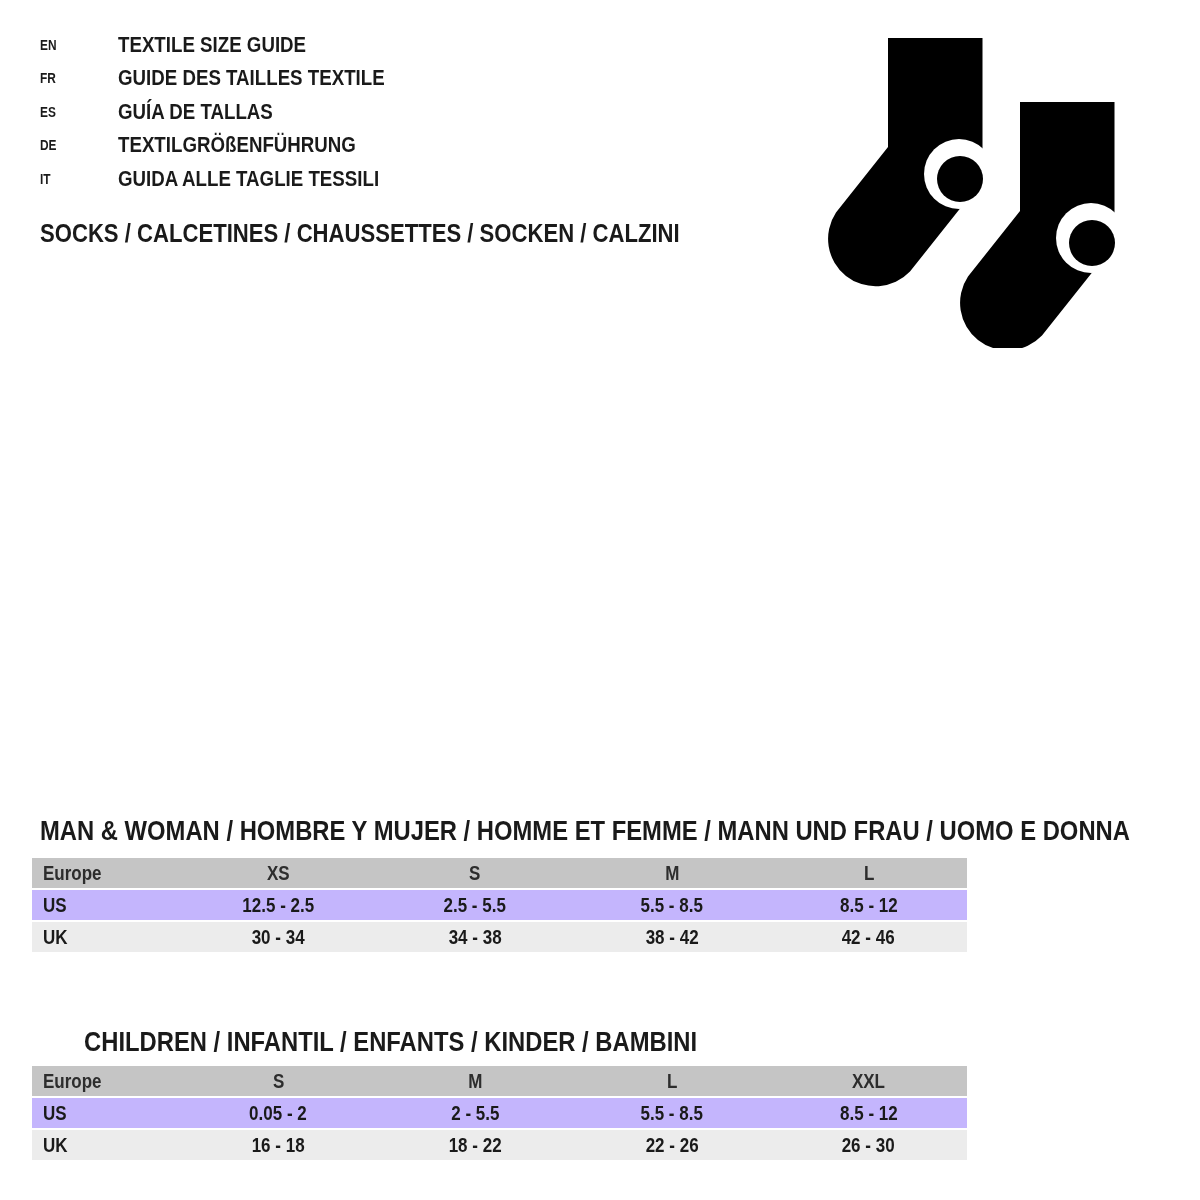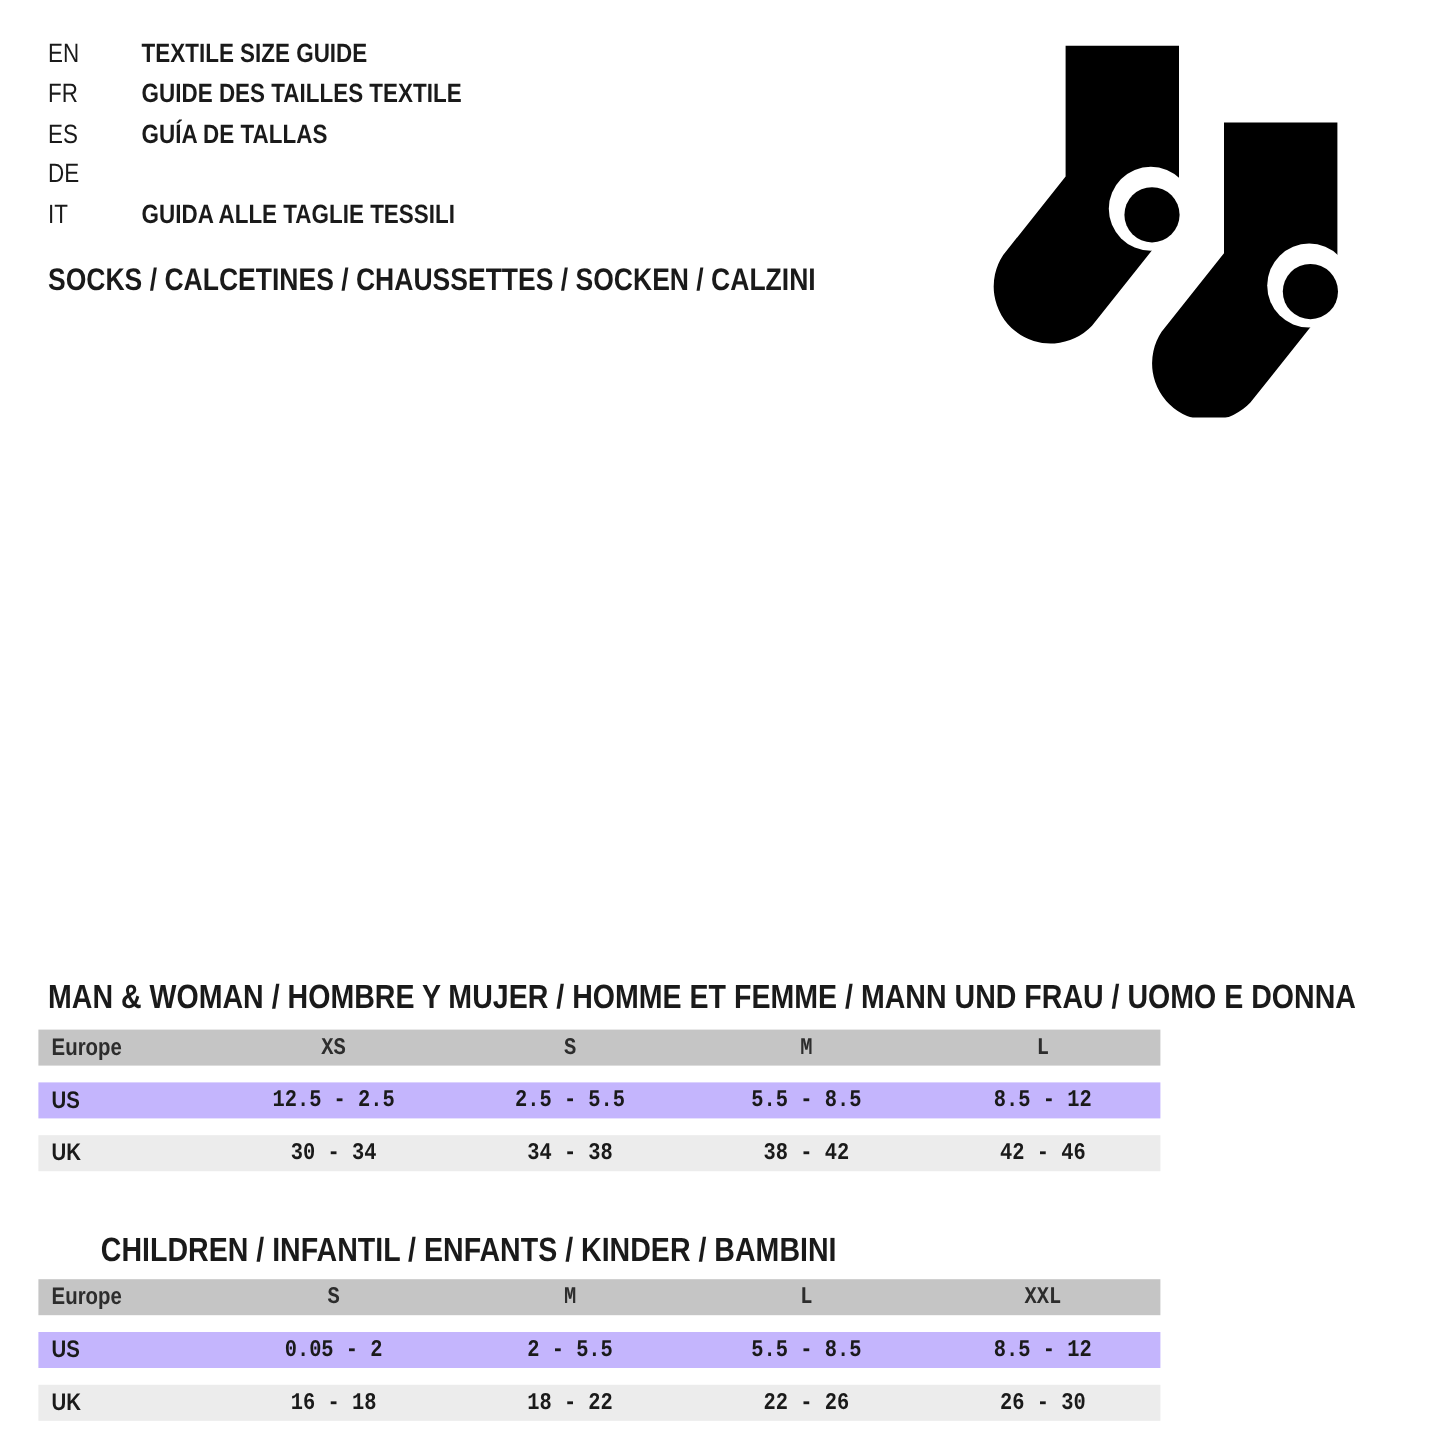--- a/index.html
+++ b/index.html
@@ -16,7 +16,7 @@
   
   .lang-block{position:absolute;left:40px;top:28px;}
   .lang-row{display:flex;height:33.5px;align-items:center;}
-  .lang-code{width:78px;font-size:22px;font-weight:400;}
+  .lang-code{width:78px;font-size:14px;font-weight:700;}
   .lang-text{font-size:22px;font-weight:700;}
 
   

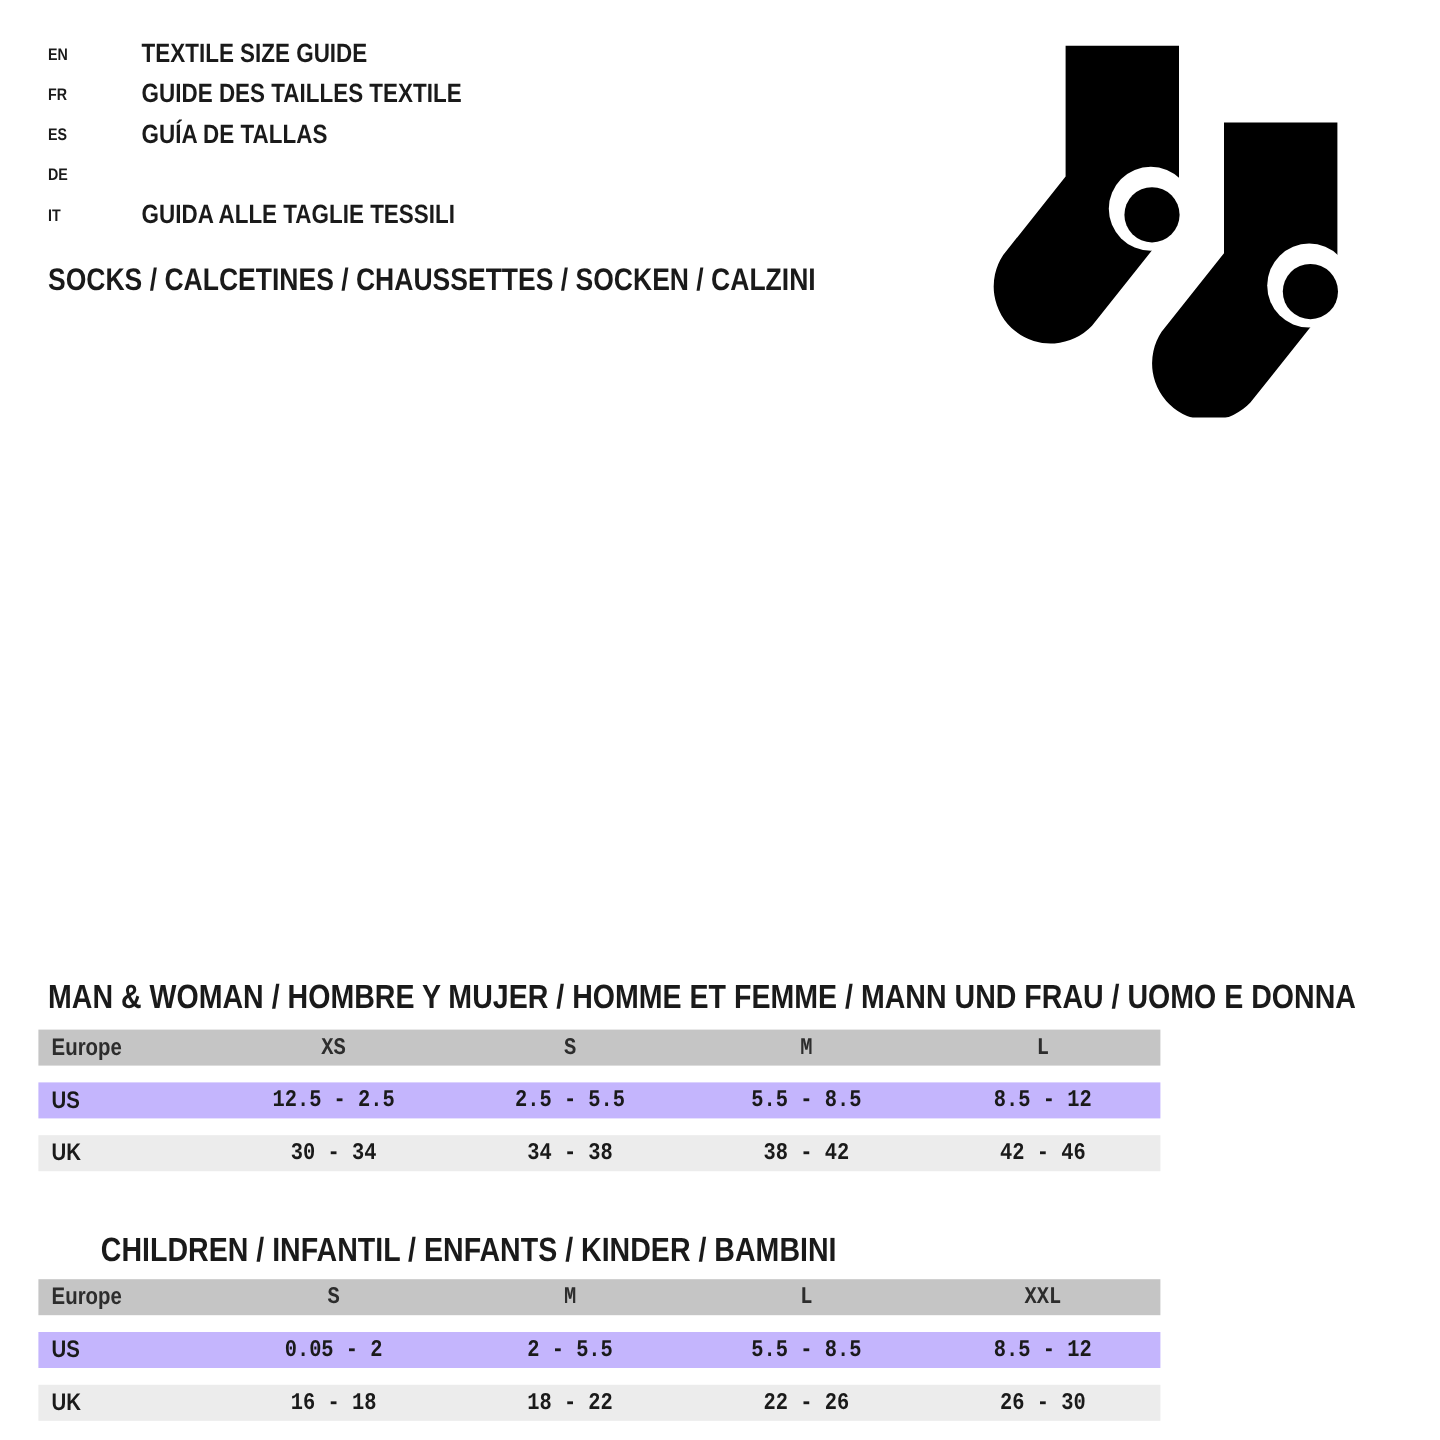--- a/index.html
+++ b/index.html
@@ -64,6 +64,7 @@
   </div>
   <div class="lang-row">
     <span class="lang-code"><span class="cx">DE</span></span>
+    <span class="lang-text"><span class="cx">TEXTILGRÖßENFÜHRUNG</span></span>
   </div>
   <div class="lang-row">
     <span class="lang-code"><span class="cx">IT</span></span>

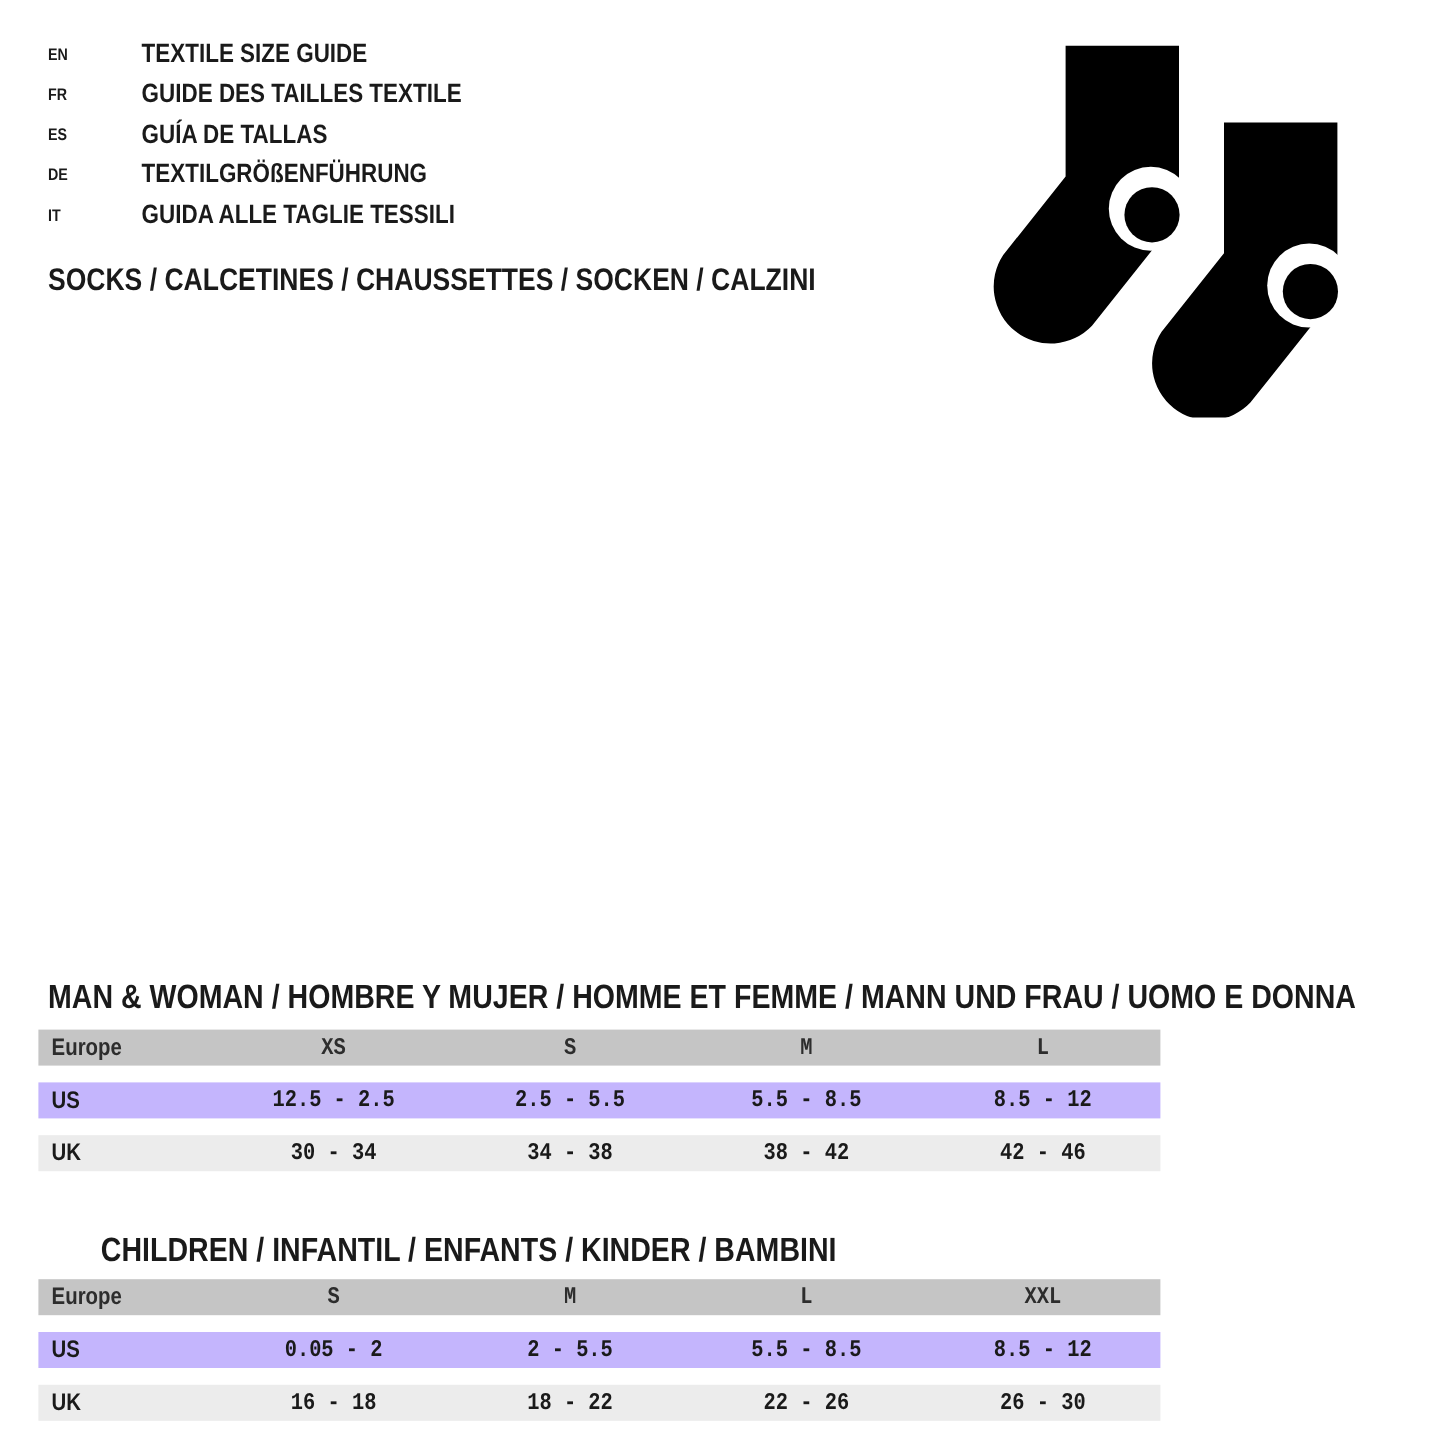--- a/index.html
+++ b/index.html
@@ -37,7 +37,7 @@
   .table-2{top:1066px;}
   .srow{
     display:grid;grid-template-columns:148px 1fr 1fr 1fr 1fr;
-    height:30px;align-items:center;margin-bottom:14px;
+    height:30px;align-items:center;margin-bottom:2px;
     font-size:20px;font-weight:700;
   }
   .srow .c0{padding-left:11px;text-align:left;}

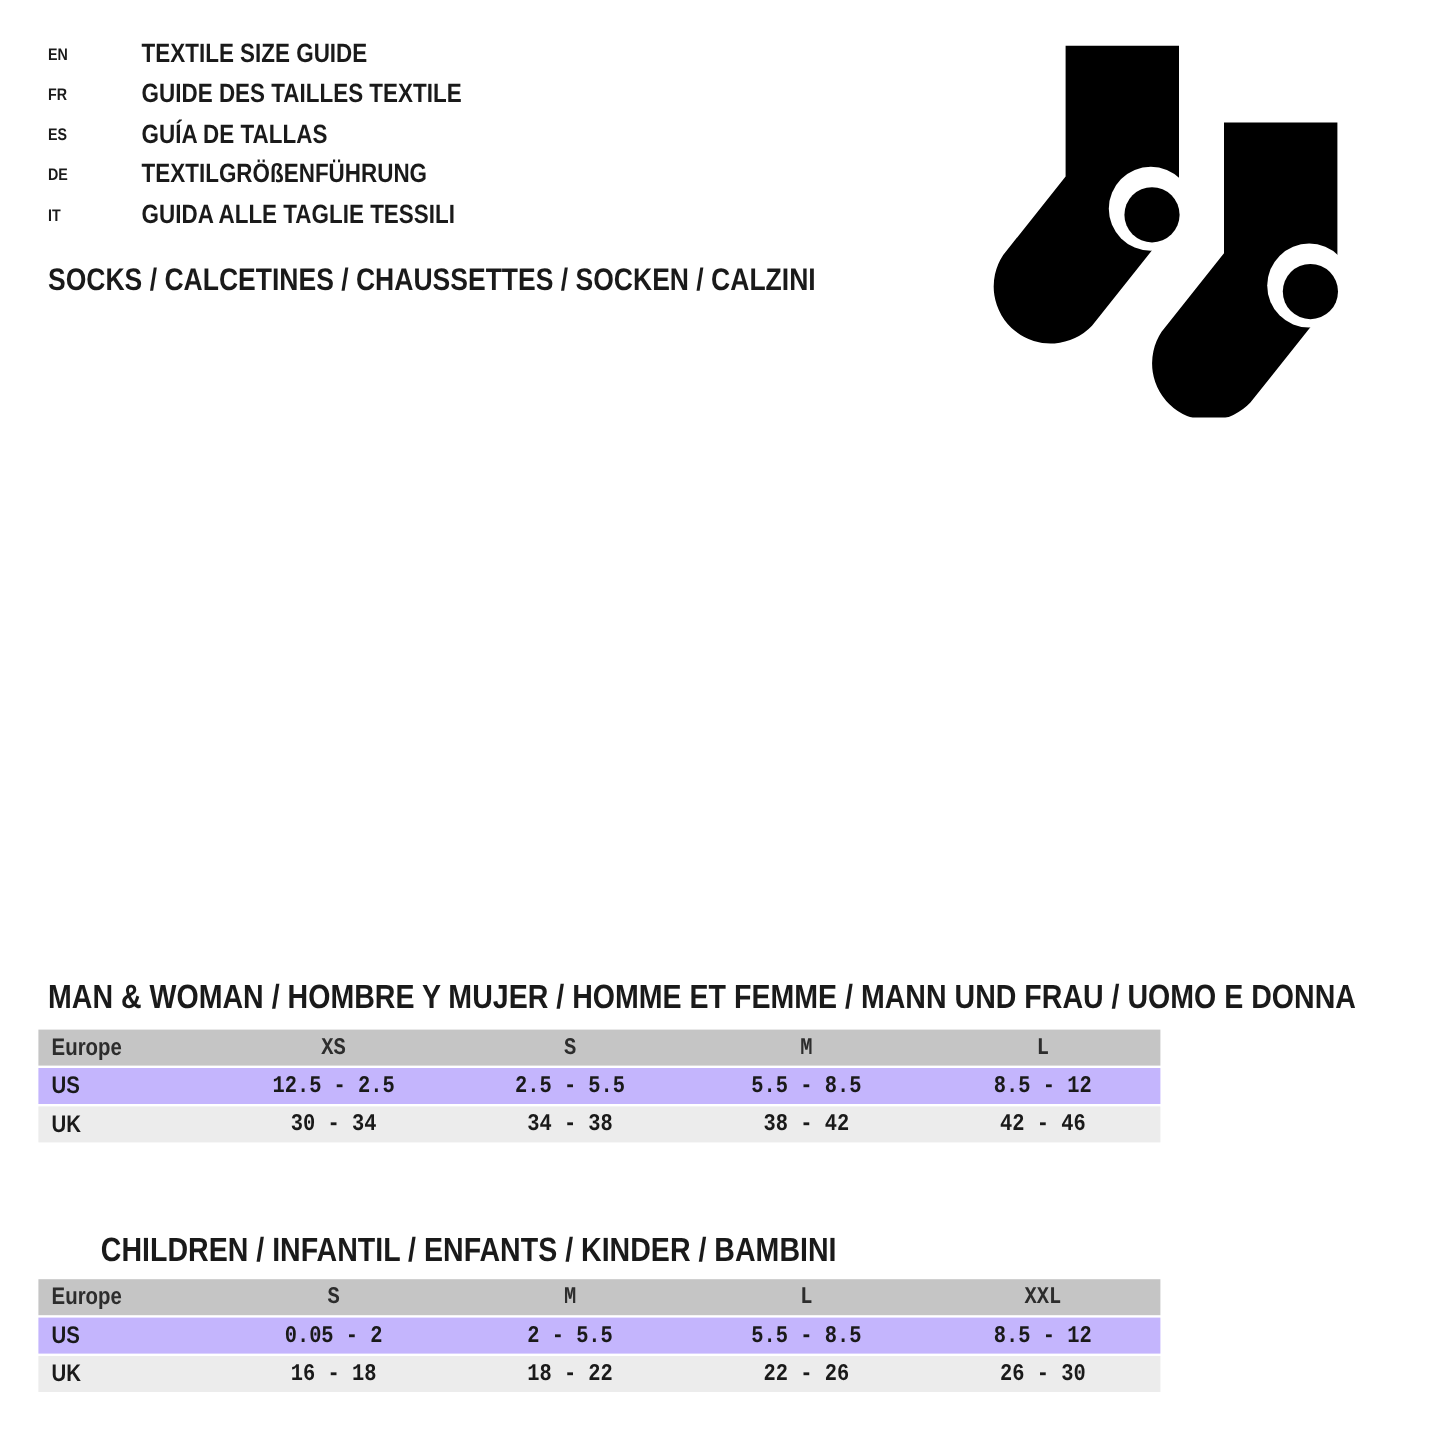--- a/index.html
+++ b/index.html
@@ -41,7 +41,7 @@
     font-size:20px;font-weight:700;
   }
   .srow .c0{padding-left:11px;text-align:left;}
-  .srow .c{text-align:center;font-family:Liberation Mono, monospace;}
+  .srow .c{text-align:center;}
   .hrow{background:var(--header-row-bg,#c5c5c5);color:#2d2d2d;}
   .row-a{background:#c4b5fd;}
   .row-b{background:var(--alt-row-bg,#ececec);}

